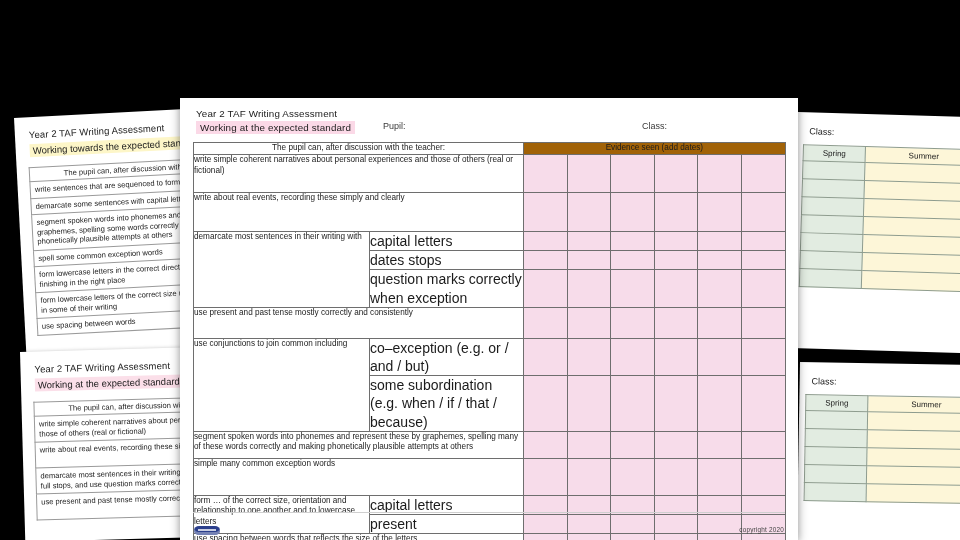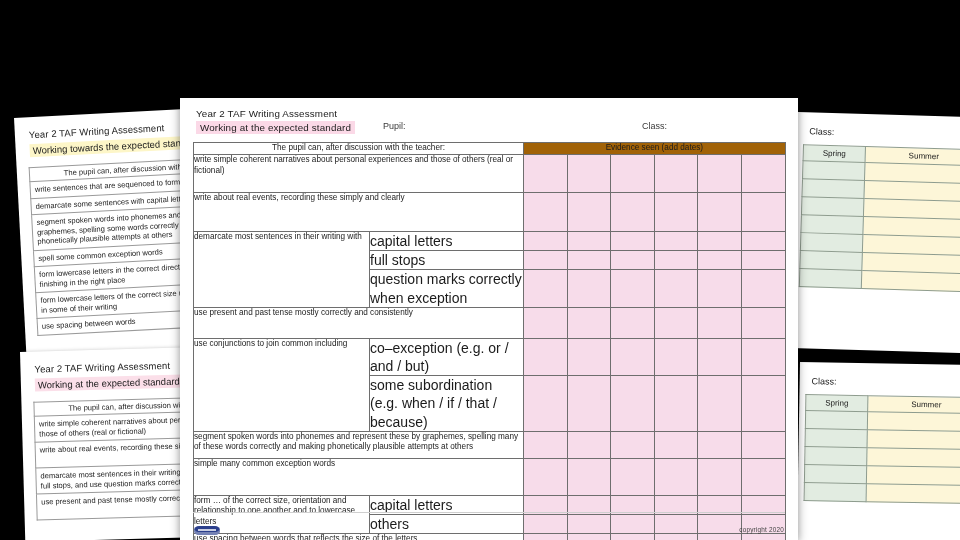--- a/index.html
+++ b/index.html
@@ -326,7 +326,7 @@
             <td class="ev"></td>
         </tr>
         <tr>
-          <td class="sub" style="height:12px">full stops</td>
+          <td class="sub" style="height:12px">dates stops</td>
           <td class="ev"></td>
             <td class="ev"></td>
           <td class="ev"></td>

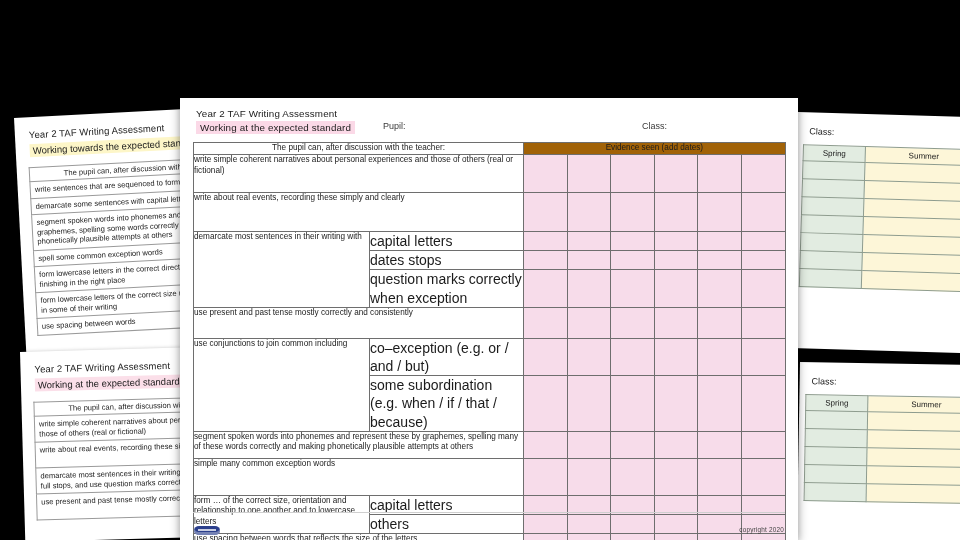--- a/index.html
+++ b/index.html
@@ -405,7 +405,7 @@
             <td class="ev"></td>
         </tr>
         <tr>
-          <td class="sub" style="height:13px">others</td>
+          <td class="sub" style="height:13px">present</td>
           <td class="ev"></td>
             <td class="ev"></td>
           <td class="ev"></td>

